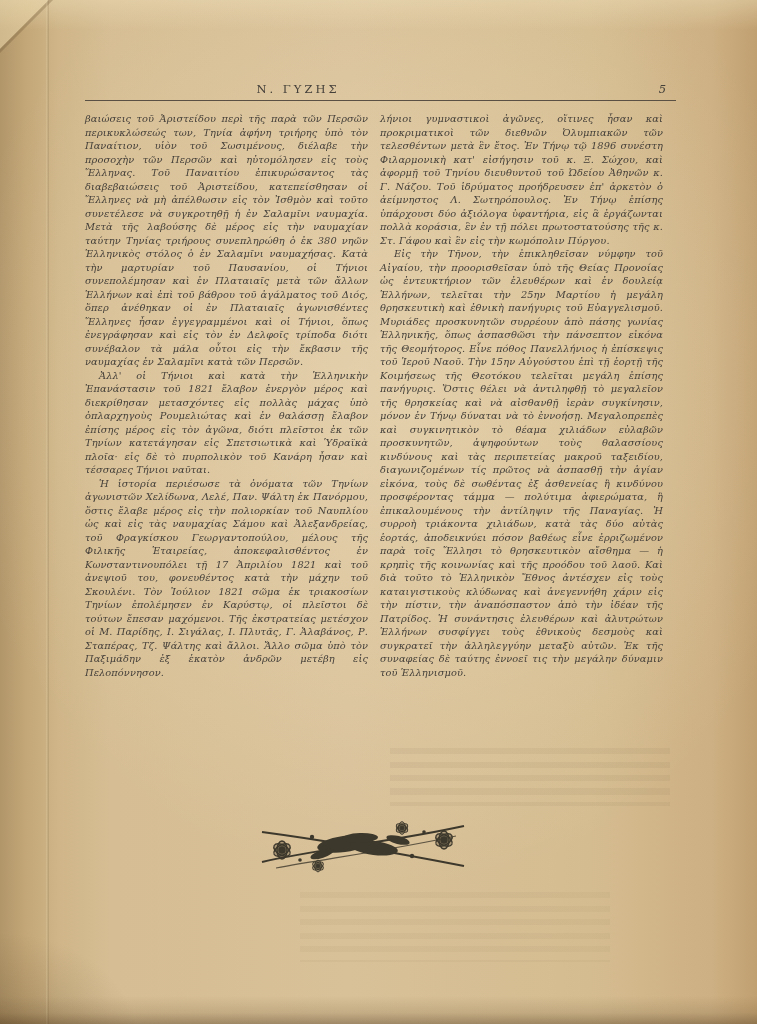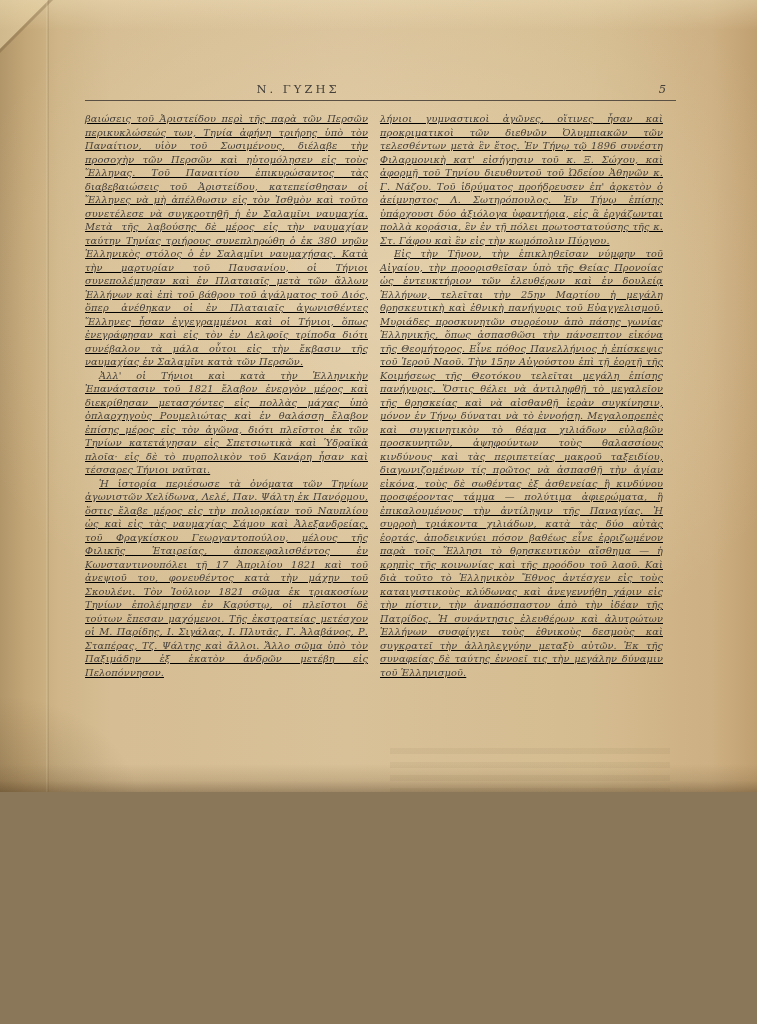--- a/index.html
+++ b/index.html
@@ -8,7 +8,7 @@
   .scan {
     position: relative;
     width: 757px;
-    height: 792px;
+    height: 1024px;
     overflow: hidden;
     font-family: "DejaVu Serif", serif;
     background:

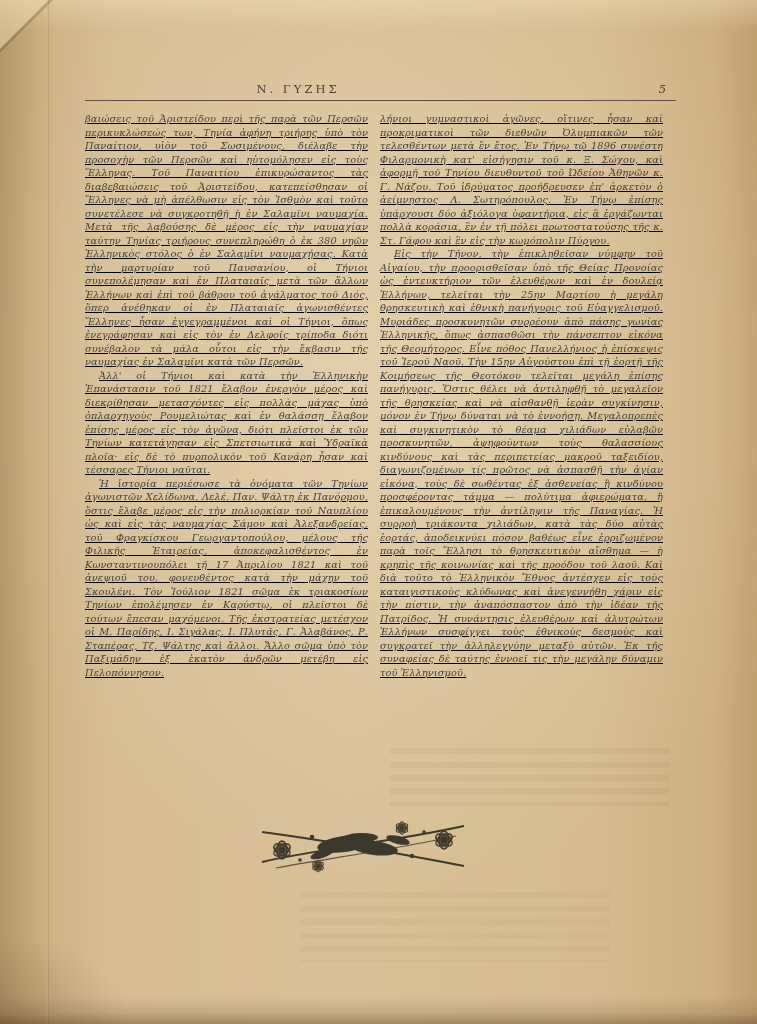--- a/index.html
+++ b/index.html
@@ -51,7 +51,7 @@
     font-size: 11.5px; font-style: italic; color: var(--ink, #45403a);
   }
 
-  .columns { display: flex; gap: 12px; margin-top: 11px; text-decoration: underline; }
+  .columns { display: flex; gap: 12px; margin-top: 11px; }
   .col {
     width: 283px;
     text-align: justify;

